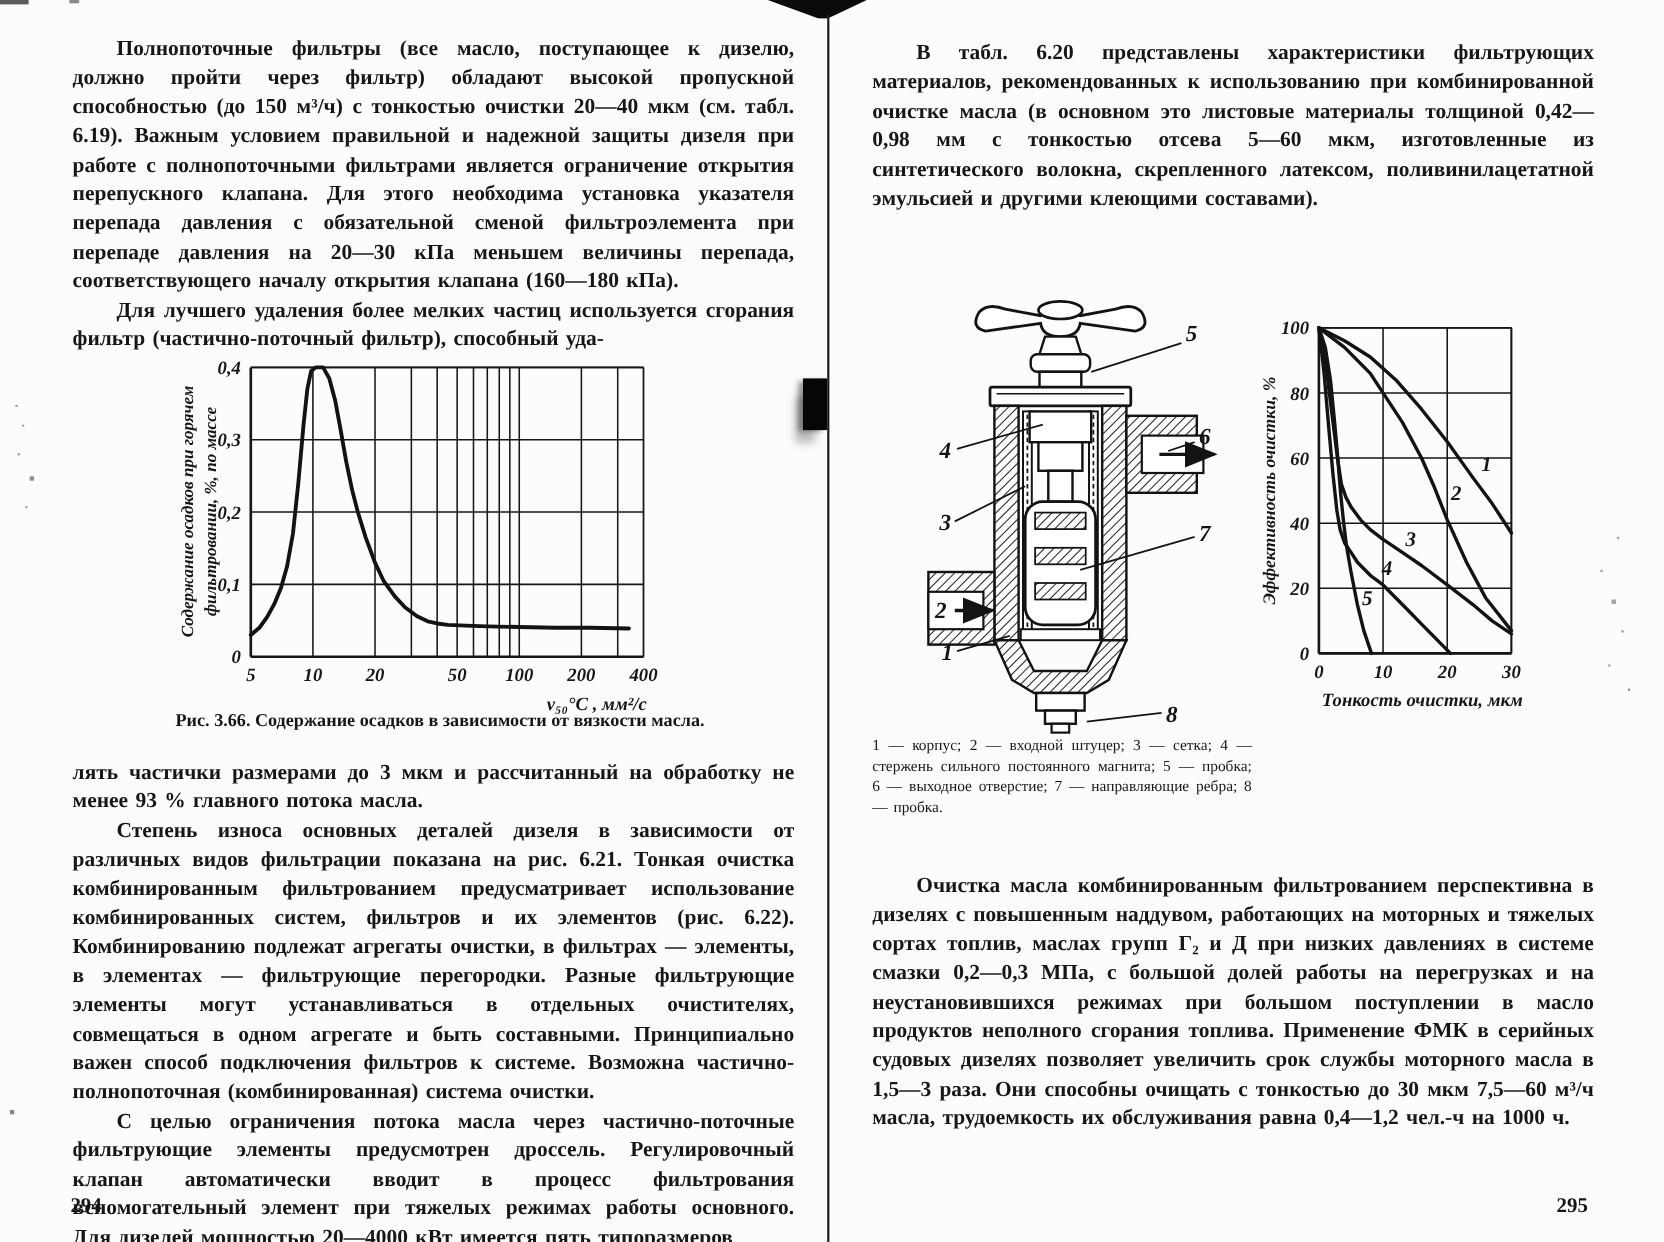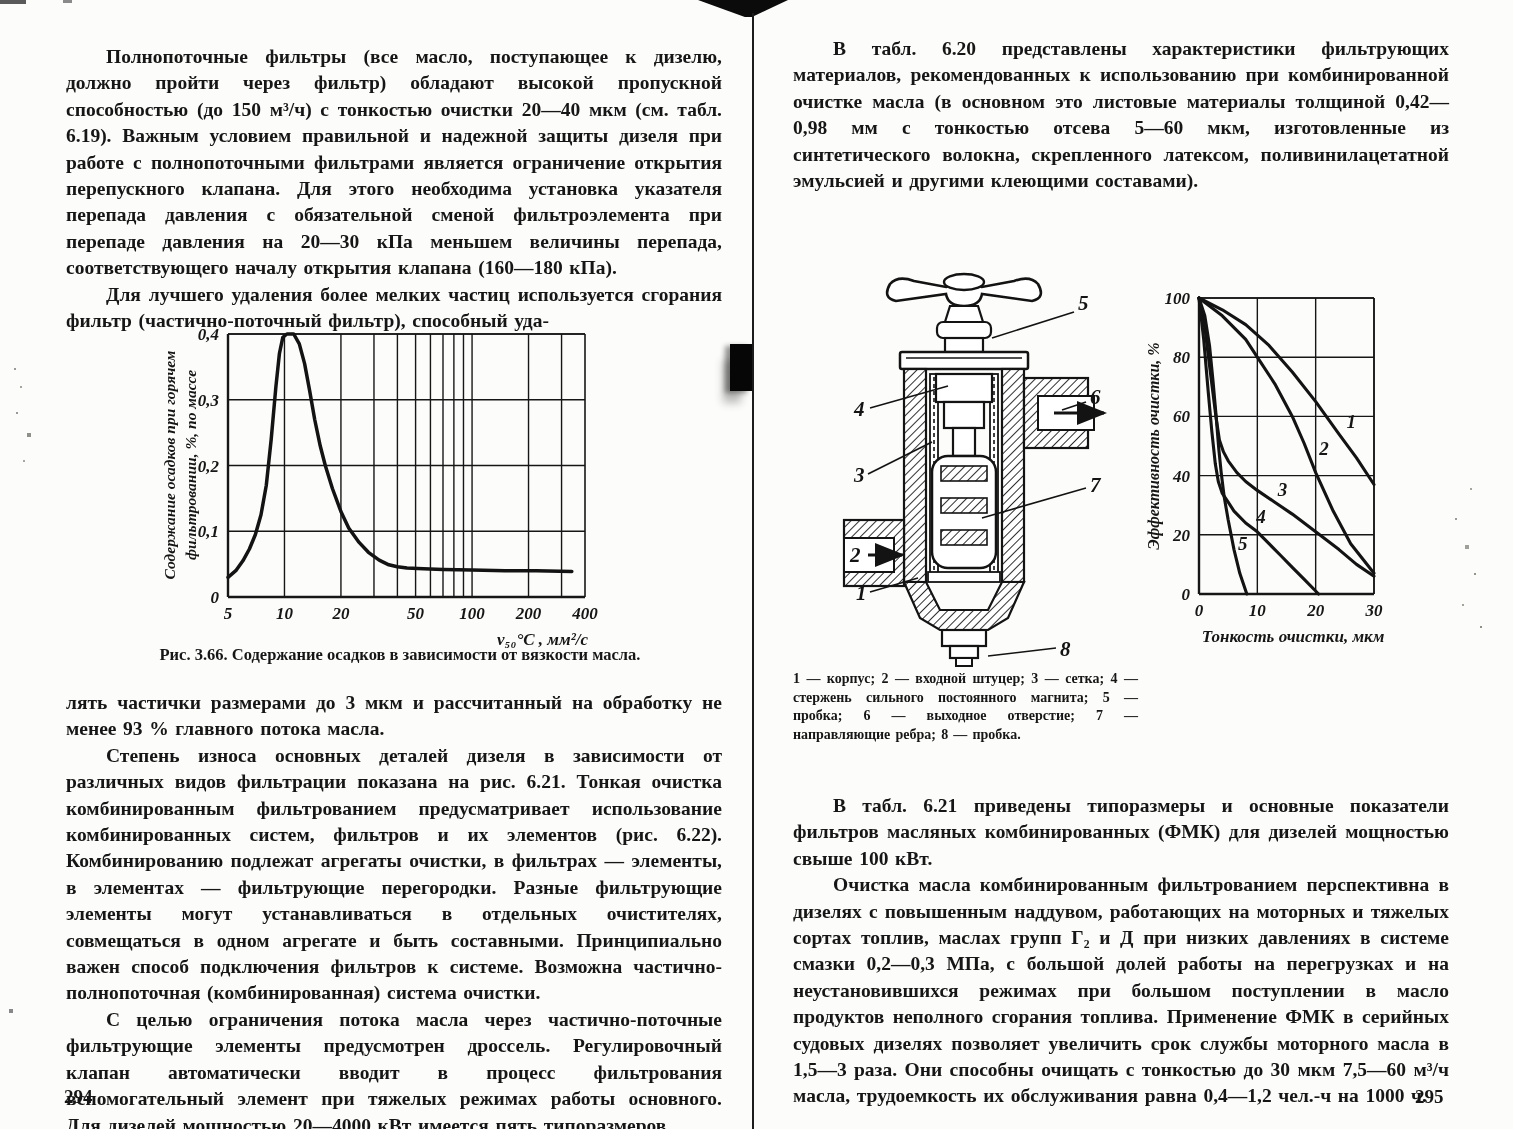--- a/index.html
+++ b/index.html
@@ -53,7 +53,7 @@
 <div class="spine-line"></div>
 <div class="spine-blob"></div>
 
-<div class="page-block body-text" style="left:66px;top:44px;width:656px;">
+<div class="page-block body-text" style="left:66px;top:32px;width:656px;">
   <p>Полнопоточные фильтры (все масло, поступающее к дизелю, должно пройти через фильтр) обладают высокой пропускной способностью (до 150 м³/ч) с тонкостью очистки 20—40 мкм (см. табл. 6.19). Важным условием правильной и надежной защиты дизеля при работе с полнопоточными фильтрами является ограничение открытия перепускного клапана. Для этого необходима установка указателя перепада давления с обязательной сменой фильтроэлемента при перепаде давления на 20—30 кПа меньшем величины перепада, соответствующего началу открытия клапана (160—180 кПа).</p>
   <p>Для лучшего удаления более мелких частиц используется сгорания фильтр (частично-поточный фильтр), способный уда-</p>
 </div>

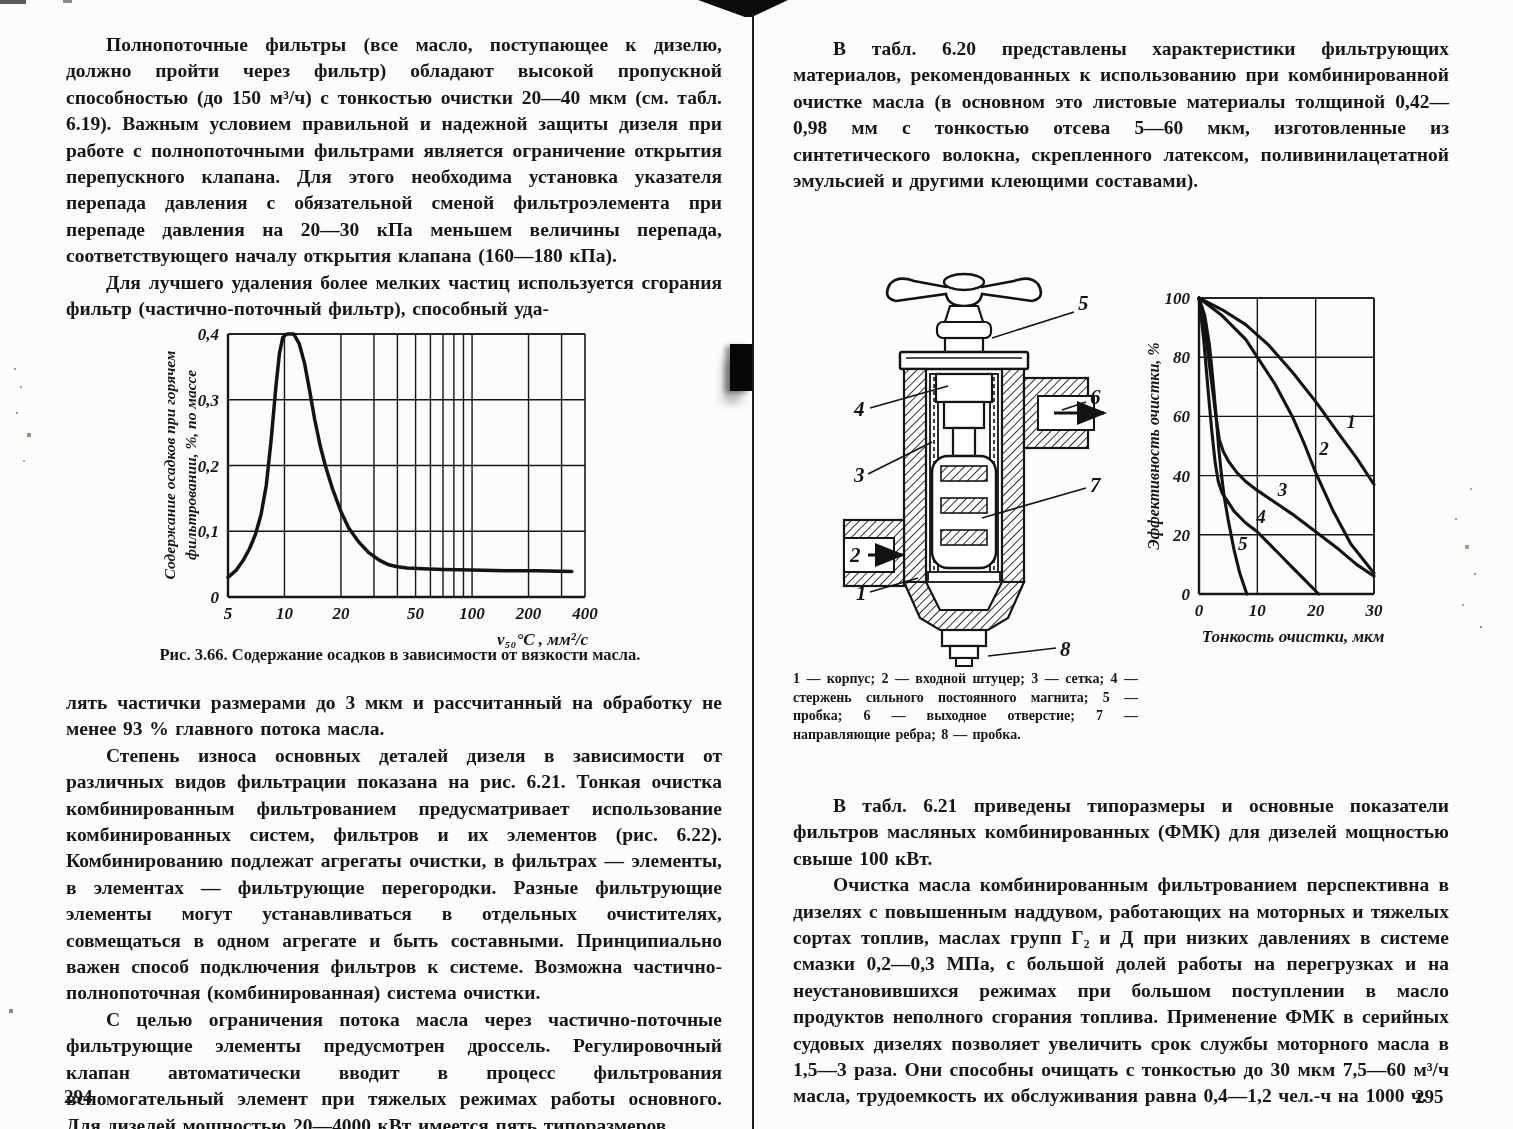--- a/index.html
+++ b/index.html
@@ -19,7 +19,7 @@
     font-weight:700;font-size:16.5px;line-height:21px;text-align:center;
   }
   .fig-legend{
-    font-weight:700;font-size:14px;line-height:18.5px;text-align:justify;word-spacing:0.12em;
+    font-weight:400;font-size:14px;line-height:18.5px;text-align:justify;word-spacing:0.12em;
     margin-top:8px;
   }
   .page-number{font-size:19px;font-weight:700;}

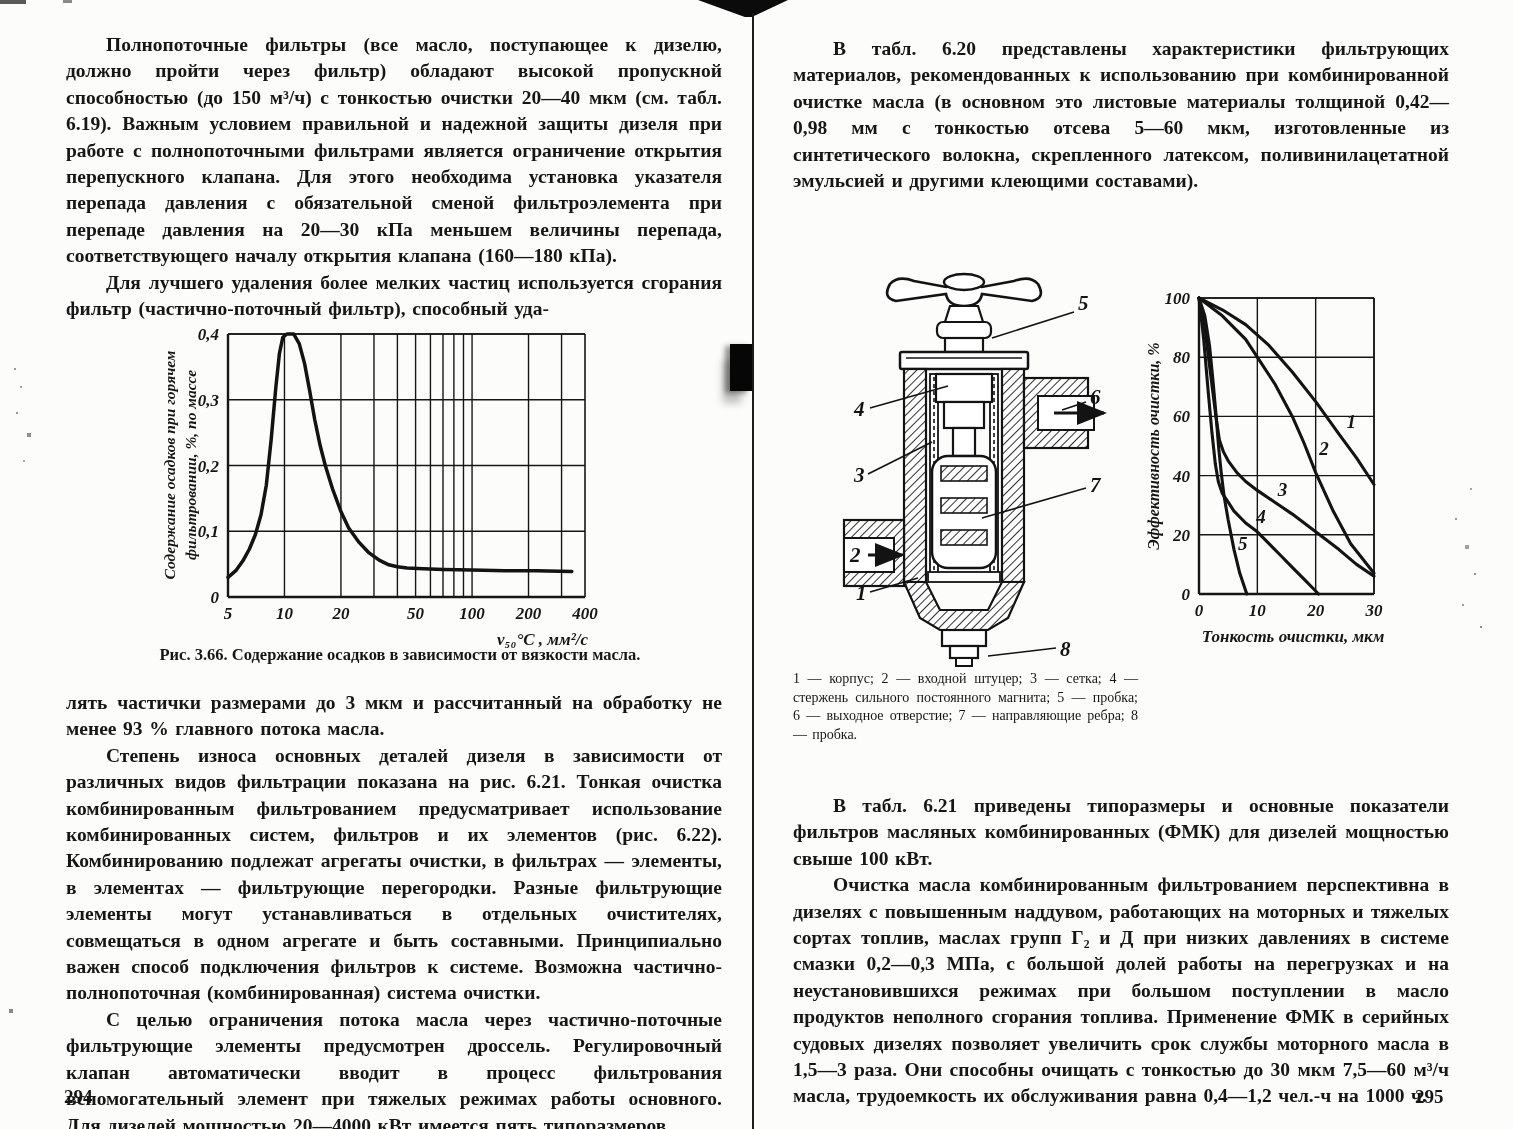--- a/index.html
+++ b/index.html
@@ -245,7 +245,6 @@
 </div>
 
 <div class="page-block body-text" style="left:793px;top:793px;width:656px;">
-  <p>В табл. 6.21 приведены типоразмеры и основные показатели фильтров масляных комбинированных (ФМК) для дизелей мощностью свыше 100 кВт.</p>
   <p>Очистка масла комбинированным фильтрованием перспективна в дизелях с повышенным наддувом, работающих на моторных и тяжелых сортах топлив, маслах групп Г₂ и Д при низких давлениях в системе смазки 0,2—0,3 МПа, с большой долей работы на перегрузках и на неустановившихся режимах при большом поступлении в масло продуктов неполного сгорания топлива. Применение ФМК в серийных судовых дизелях позволяет увеличить срок службы моторного масла в 1,5—3 раза. Они способны очищать с тонкостью до 30 мкм 7,5—60 м³/ч масла, трудоемкость их обслуживания равна 0,4—1,2 чел.-ч на 1000 ч.</p>
 </div>
 

